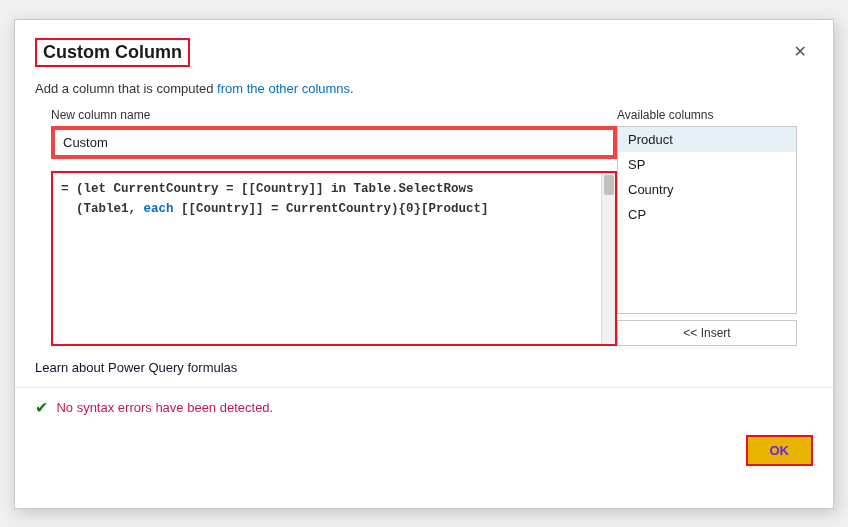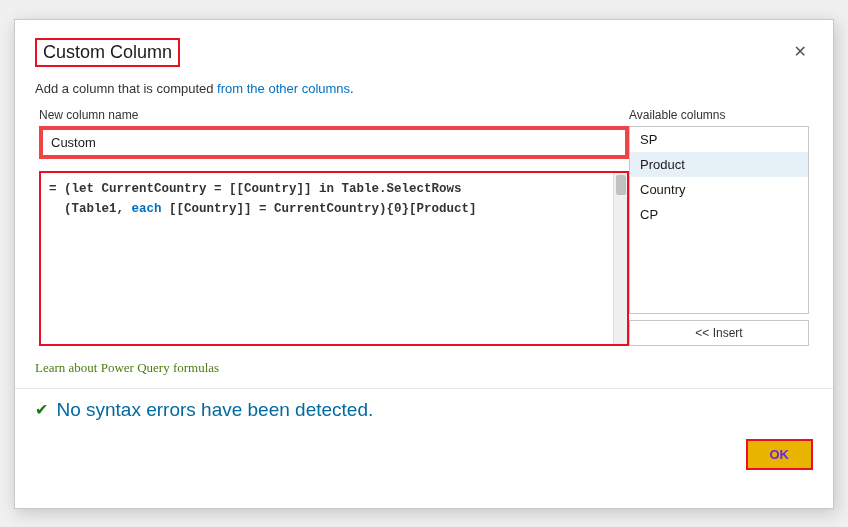--- a/index.html
+++ b/index.html
@@ -31,7 +31,7 @@
     }
     .title-text {
       font-size: 18px;
-      font-weight: 400;
+      font-weight: 700;
       color: #1a1a1a;
       border: 2px solid #e81123;
       padding: 2px 6px;

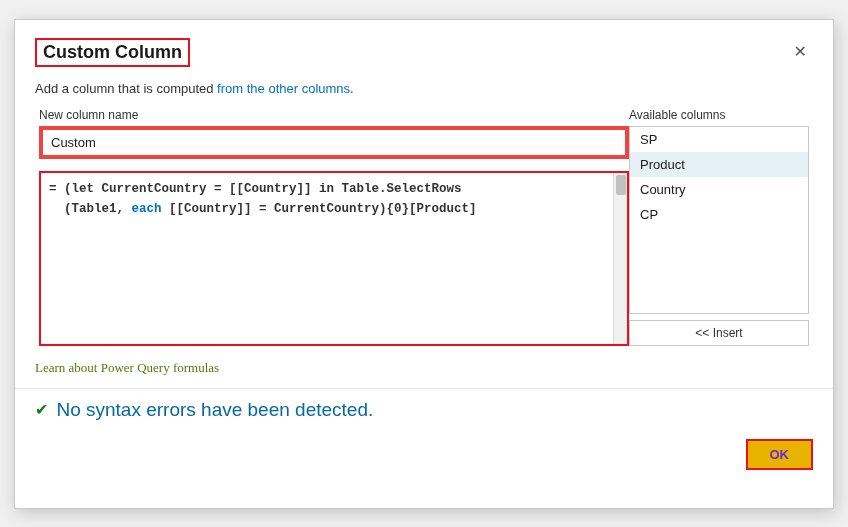--- a/index.html
+++ b/index.html
@@ -53,7 +53,7 @@
     }
     .dialog-body {
       display: flex;
-      padding: 0 24px;
+      padding: 0 36px;
     }
     .left-panel {
       flex: 1;

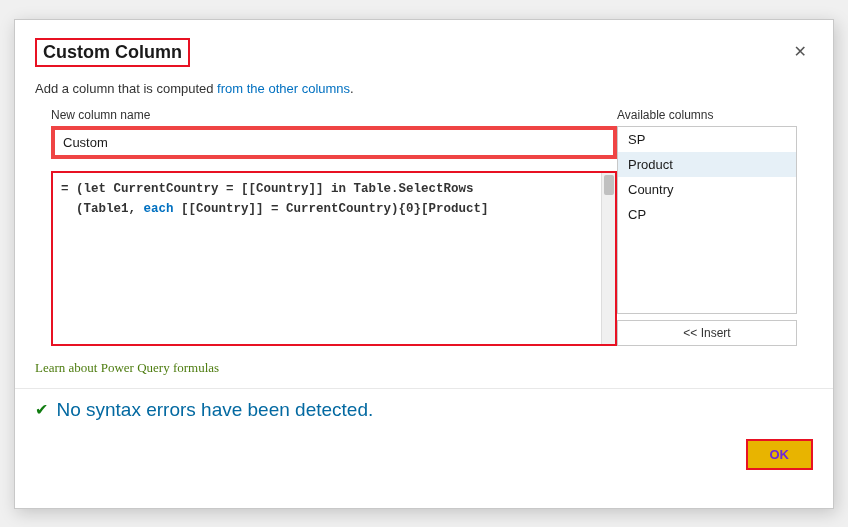--- a/index.html
+++ b/index.html
@@ -252,8 +252,8 @@
     <div class="right-panel">
       <div class="avail-label">Available columns</div>
       <div class="avail-list">
+        <div class="avail-item selected">Product</div>
         <div class="avail-item">SP</div>
-        <div class="avail-item selected">Product</div>
         <div class="avail-item">Country</div>
         <div class="avail-item">CP</div>
       </div>

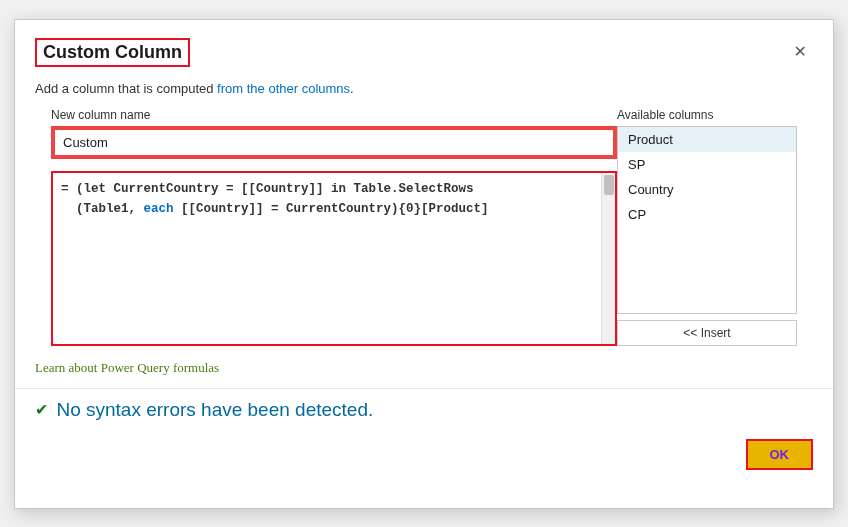--- a/index.html
+++ b/index.html
@@ -163,9 +163,8 @@
       font-size: 13px;
     }
     .learn-link a {
-      color: #4d7c0f;
+      color: #0f172a;
       text-decoration: none;
-      font-family: Liberation Serif, serif;
     }
     .status-bar {
       display: flex;

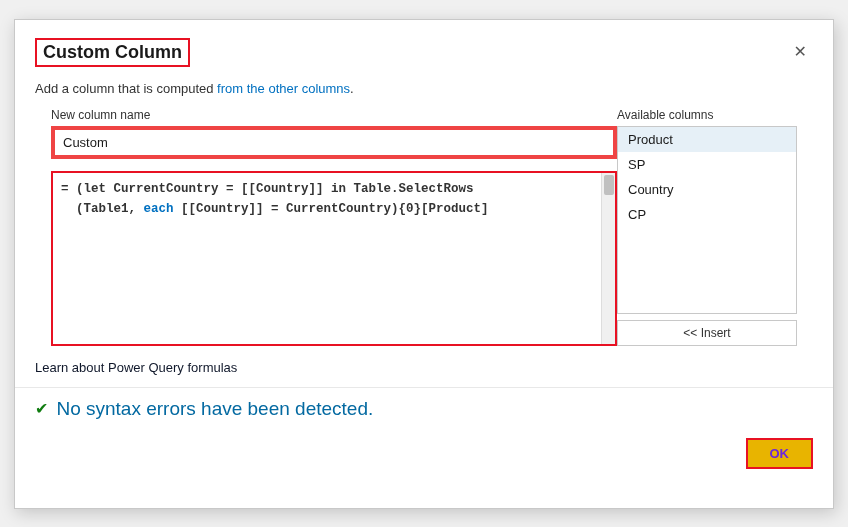--- a/index.html
+++ b/index.html
@@ -179,8 +179,8 @@
       font-size: 16px;
     }
     .status-text {
-      font-size: 19px;
-      color: #0369a1;
+      font-size: 13px;
+      color: #be185d;
     }
     .dialog-footer {
       display: flex;

